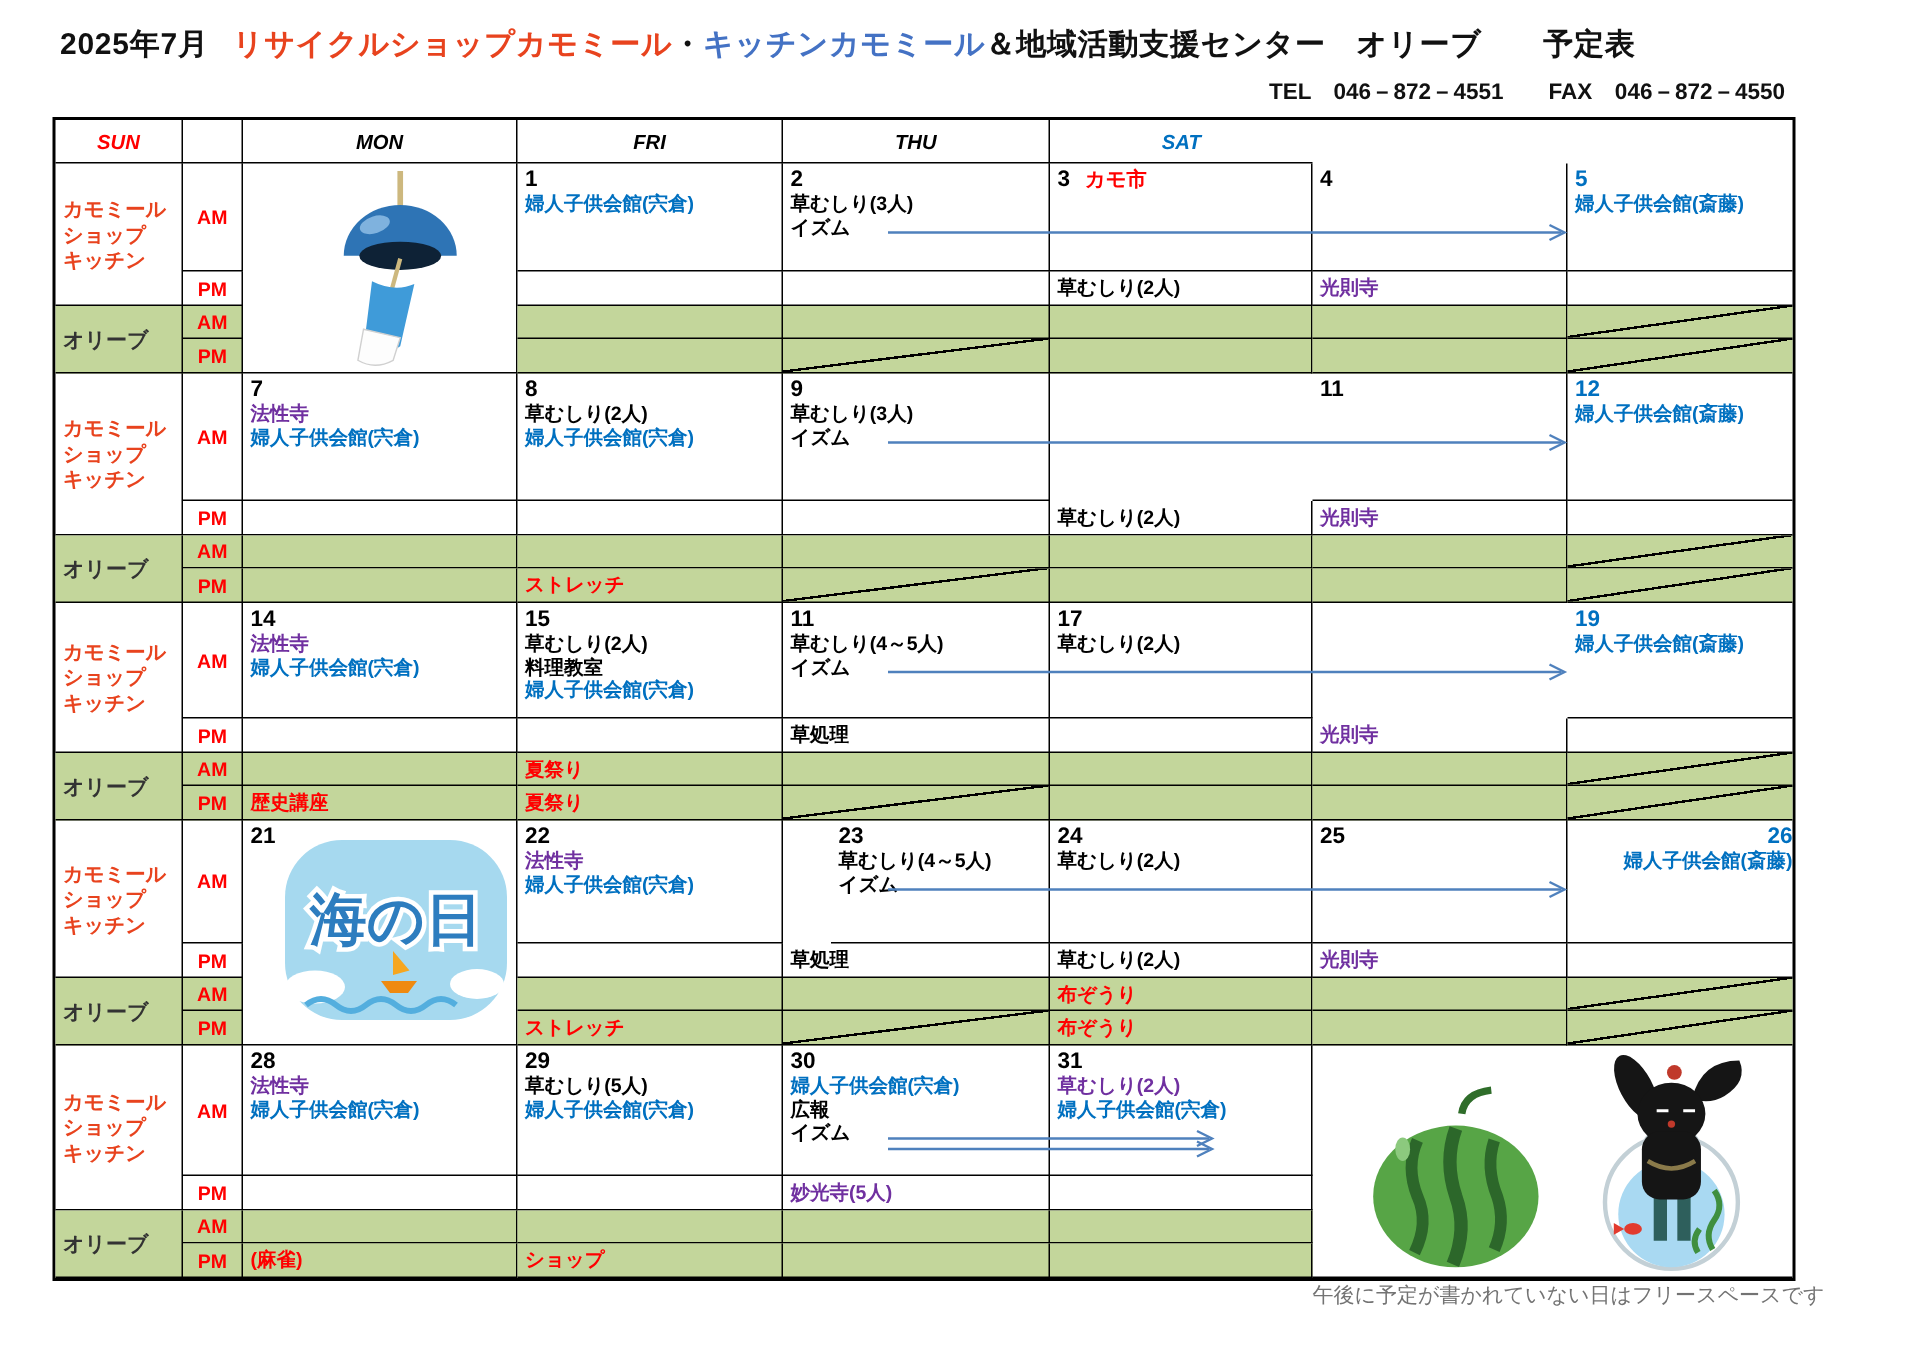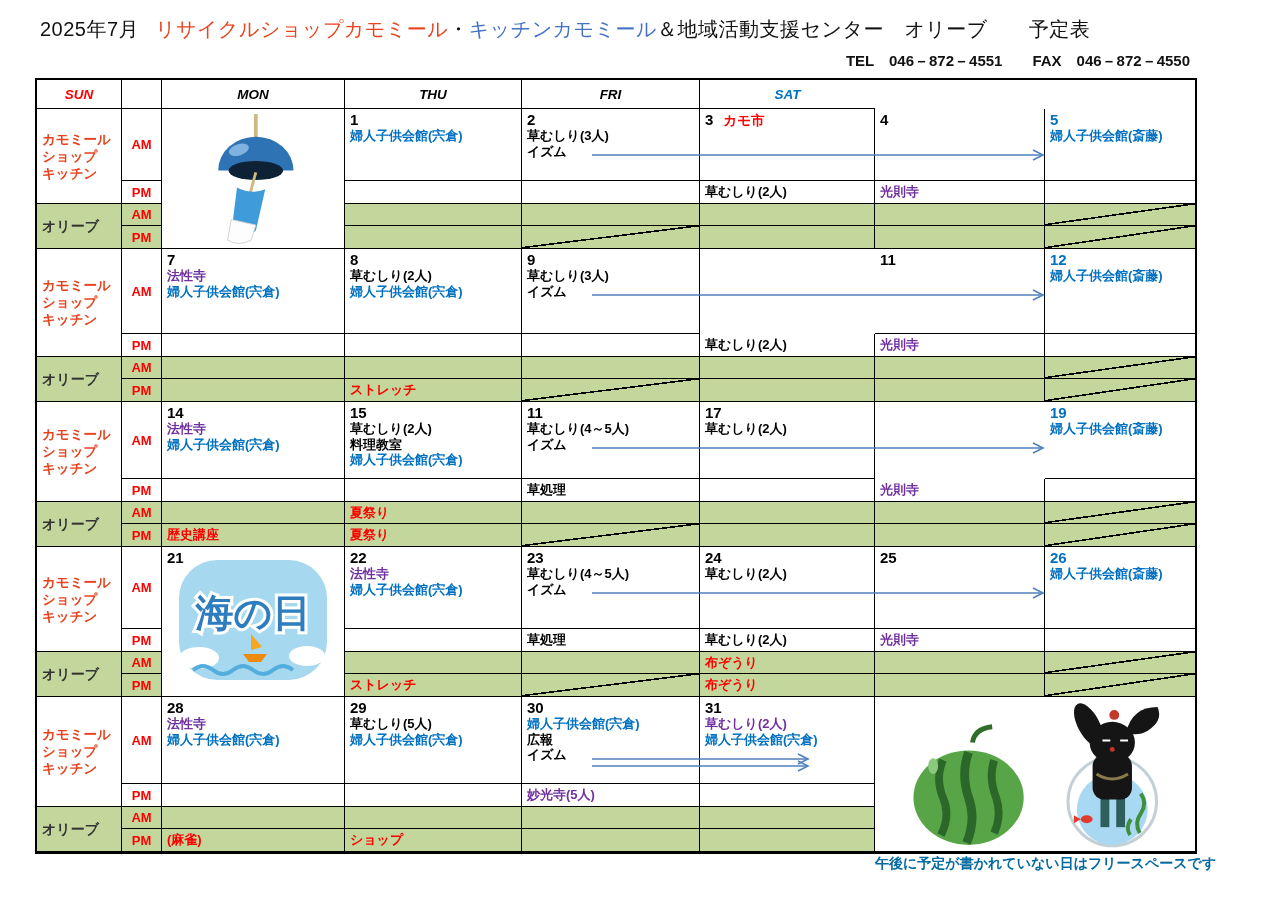--- a/index.html
+++ b/index.html
@@ -5,7 +5,7 @@
   html,body{margin:0;padding:0;}
   body{width:1280px;height:905px;position:relative;background:#fff;
        font-family:"Liberation Sans","DejaVu Sans",sans-serif;color:#000;}
-  .title{position:absolute;left:40px;top:16px;font-size:20px;font-weight:normal;white-space:nowrap;letter-spacing:.5px;}
+  .title{position:absolute;left:40px;top:16px;font-size:20px;font-weight:bold;white-space:nowrap;letter-spacing:.5px;}
   .title .t-month{margin-right:16px;color:#111;}
   .t-red{color:var(--title-red);}
   .t-blue{color:var(--title-blue);}

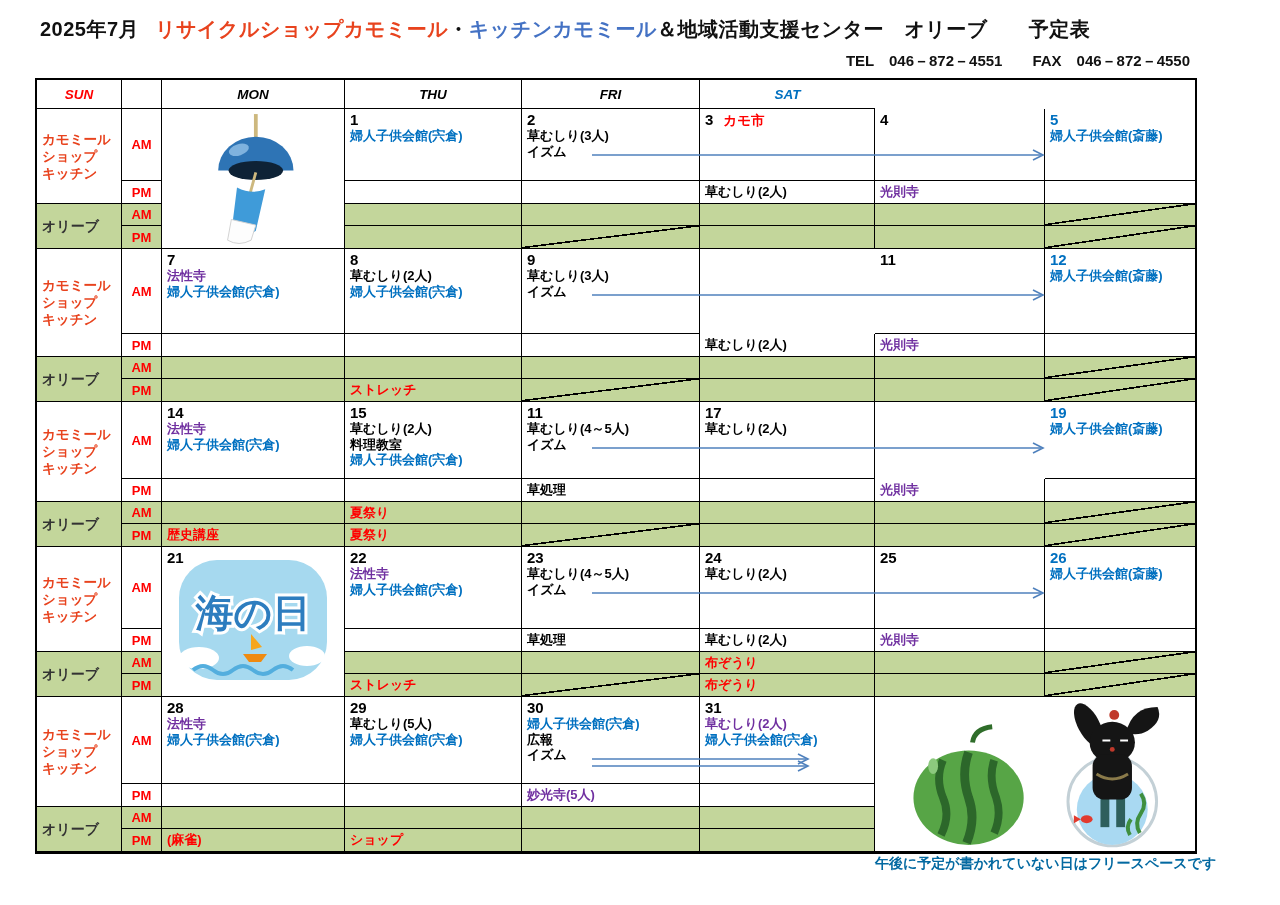--- a/index.html
+++ b/index.html
@@ -50,8 +50,8 @@
       <div class="hcell c-red">SUN</div>
       <div class="hcell c-black"></div>
       <div class="hcell c-black">MON</div>
+      <div class="hcell c-black">FRI</div>
       <div class="hcell c-black">THU</div>
-      <div class="hcell c-black">FRI</div>
       <div class="hcell c-blue last">SAT</div>
     </div>
     <div class="week" style="grid-template-columns: 85px 40px 183px 177px 178px 175px 170px 150px; grid-template-rows: 72px 23px 22px 23px;">

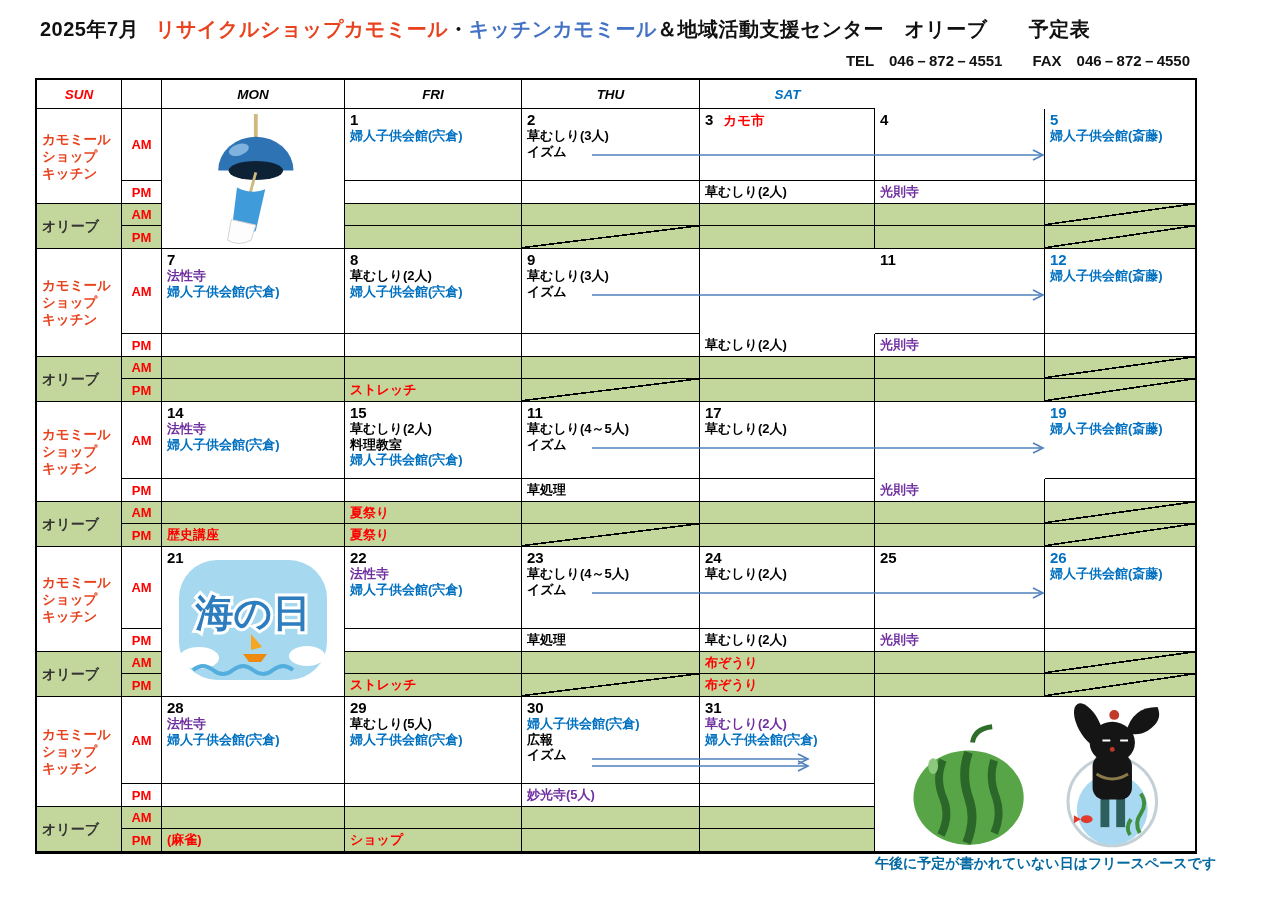--- a/index.html
+++ b/index.html
@@ -31,7 +31,7 @@
   .date-extra{font-size:13.5px;font-weight:bold;margin-left:10px;}
   .ev{font-size:13px;font-weight:bold;line-height:15.5px;padding-left:5px;white-space:nowrap;}
   .cell:not(.am) > .ev{margin-top:3px;}
-  .imgcell{display:flex;align-items:center;justify-content:center;}
+  .imgcell{display:flex;align-items:center;justify-content:flex-end;}
   .imgcell .dateline{position:absolute;top:0;left:0;}
   .arrow{position:absolute;z-index:4;pointer-events:none;}
   .c-black{color:#000;} .c-red{color:var(--red);} .c-blue{color:var(--blue);} .c-purple{color:var(--purple);}

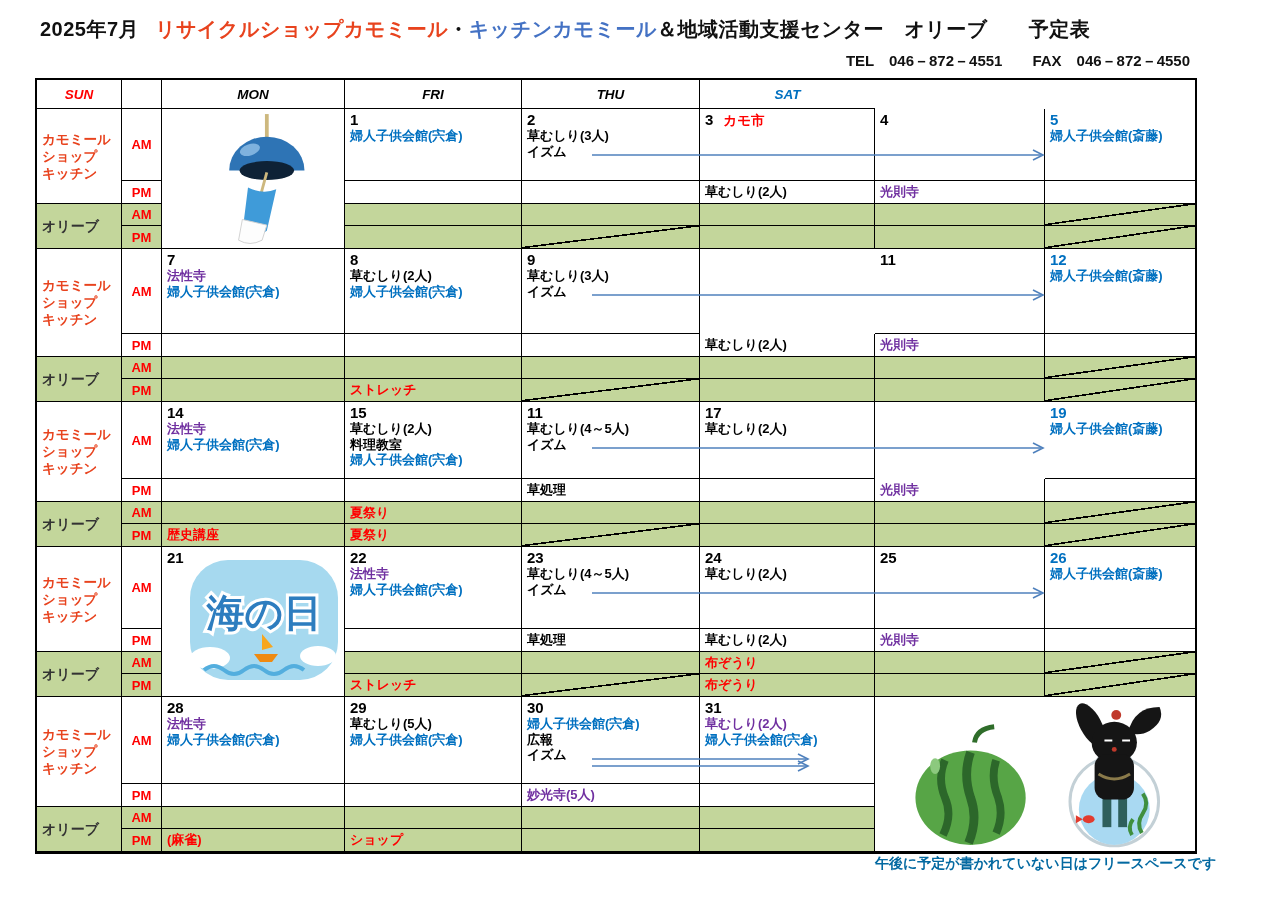--- a/index.html
+++ b/index.html
@@ -290,7 +290,7 @@
       <div class="cell green" style="grid-area: 4 / 4;">
         <div class="ev c-red">ストレッチ</div>
       </div>
-      <div class="cell am" style="grid-area: 1 / 5;">
+      <div class="cell am" style="grid-area: 1 / 5; margin-left: 32px;">
         <div class="dateline"><span class="date c-black">23</span></div>
         <div class="ev c-black">草むしり(4～5人)</div>
         <div class="ev c-black">イズム</div>

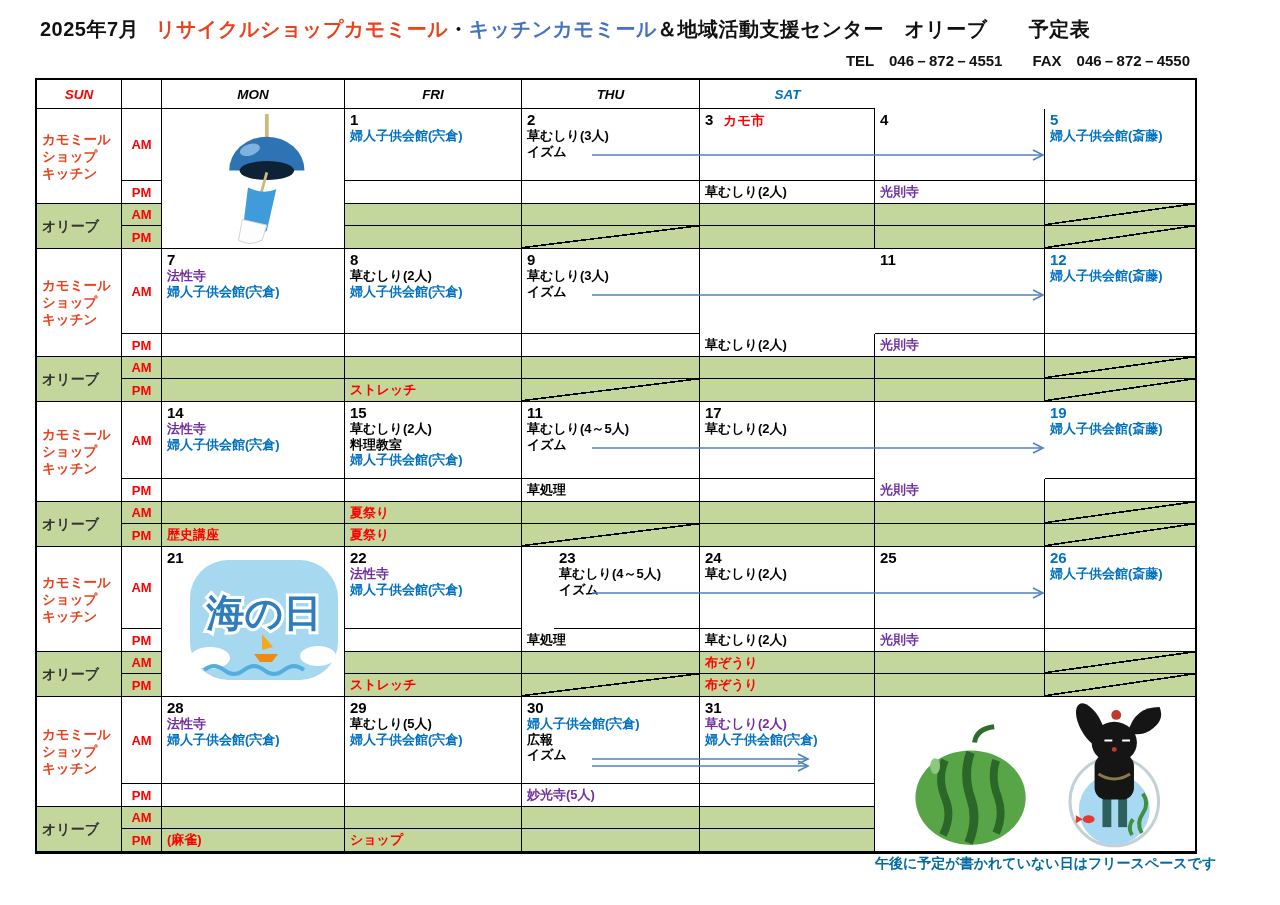--- a/index.html
+++ b/index.html
@@ -321,7 +321,7 @@
       </div>
       <div class="cell green" style="grid-area: 3 / 7;"></div>
       <div class="cell green" style="grid-area: 4 / 7;"></div>
-      <div class="cell am last" style="grid-area: 1 / 8;">
+      <div class="cell am last" style="grid-area: 1 / 8; text-align: right;">
         <div class="dateline"><span class="date c-blue">26</span></div>
         <div class="ev c-blue">婦人子供会館(斎藤)</div>
       </div>

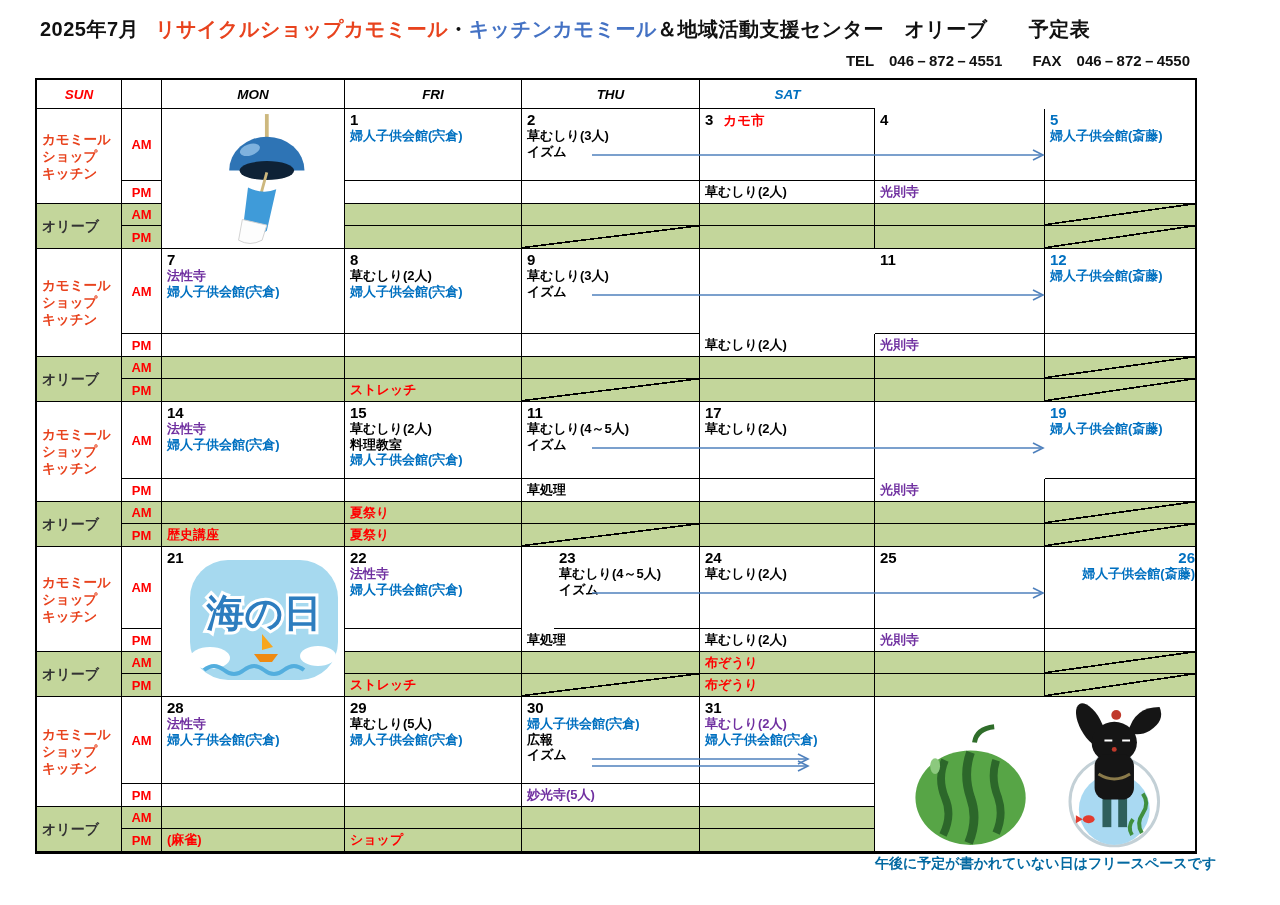--- a/index.html
+++ b/index.html
@@ -11,7 +11,7 @@
   .t-blue{color:var(--title-blue);}
   .t-black{color:#111;}
   .contact{position:absolute;top:52px;right:90px;font-size:15px;font-weight:bold;color:#111;white-space:pre;}
-  .footnote{position:absolute;left:875px;top:855px;font-size:14px;font-weight:bold;color:#0369a1;}
+  .footnote{position:absolute;left:875px;top:855px;font-size:14px;font-weight:normal;color:#737373;}
   .calendar{position:absolute;left:35px;top:78px;width:1158px;border:2px solid #000;background:#fff;}
   .hrow{display:grid;grid-template-columns:85px 40px 183px 177px 178px 175px 170px 150px;height:29px;}
   .hcell{box-sizing:border-box;border-right:1px solid #000;border-bottom:1px solid #000;

